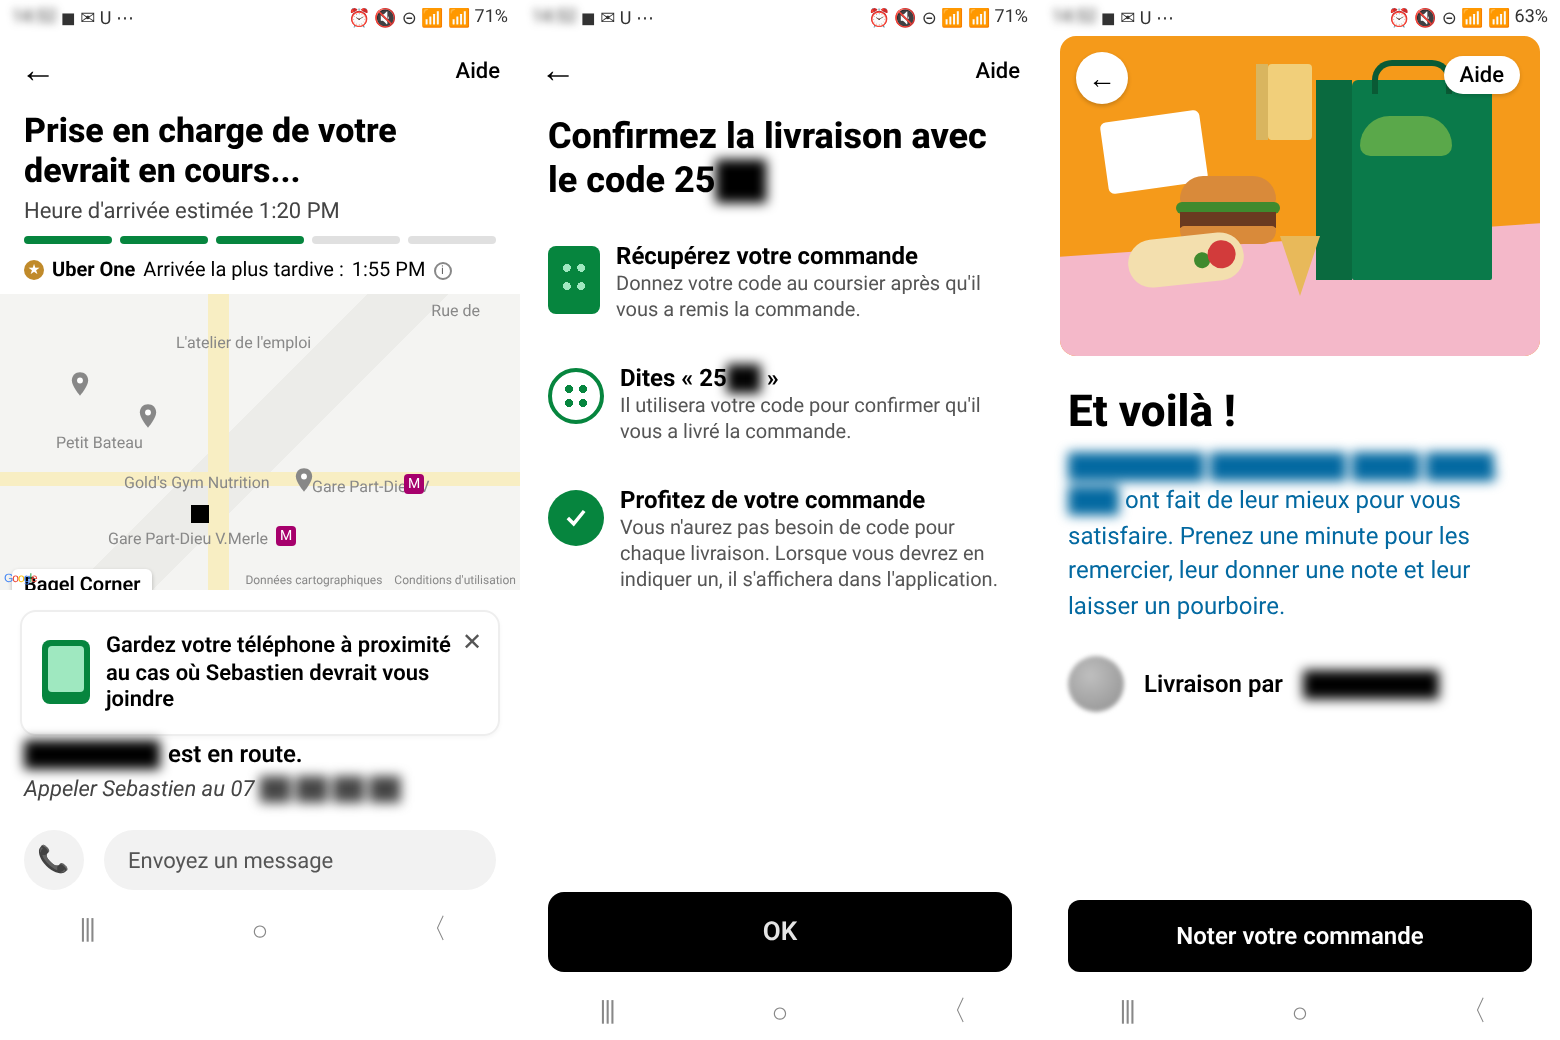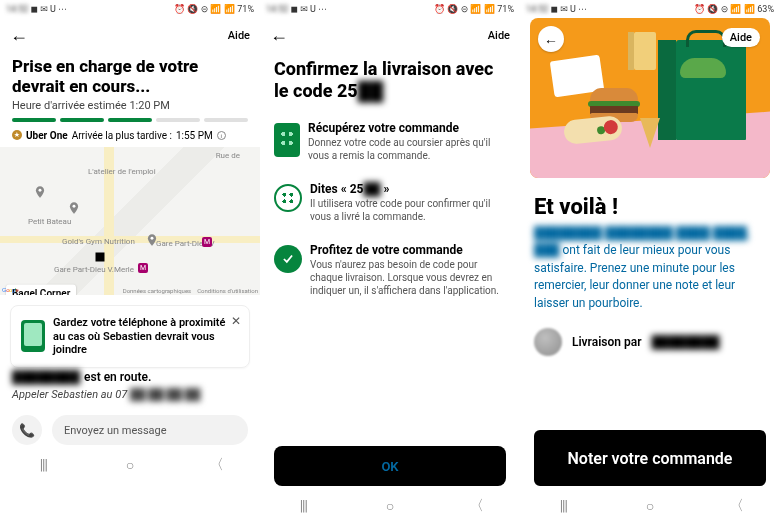--- a/index.html
+++ b/index.html
@@ -258,7 +258,7 @@
   .s2-spacer { flex:1; }
   .ok-btn {
     margin:0 14px 6px; height:40px; border-radius:8px;
-    background:#000; color:#0369a1; display:flex; align-items:center; justify-content:center;
+    background:#000; color:#e5e5e5; display:flex; align-items:center; justify-content:center;
     font-size:13px; font-weight:600; cursor:pointer;
   }
 

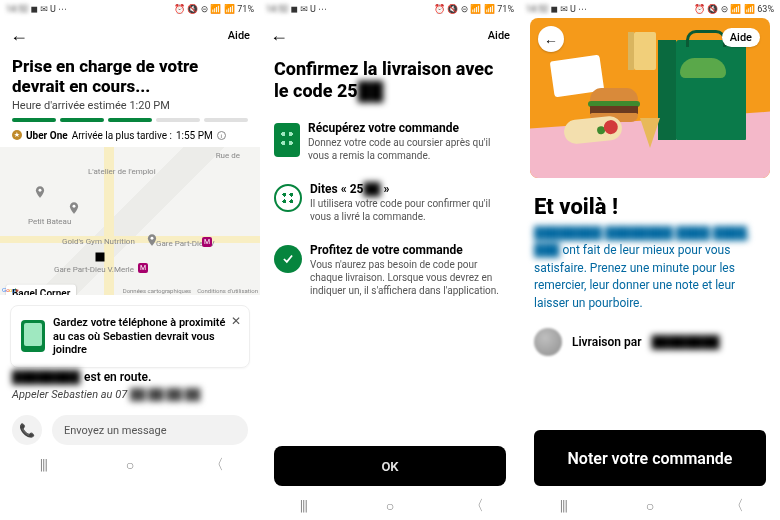--- a/index.html
+++ b/index.html
@@ -319,9 +319,9 @@
   .s3-courier .blur { filter:blur(3px);}
 
   .rate-btn {
-    margin:0 14px 6px; height:56px; border-radius:6px;
+    margin:0 14px 6px; height:36px; border-radius:6px;
     background:#000; color:#fff; display:flex; align-items:center; justify-content:center;
-    font-size:16px; font-weight:600; cursor:pointer;
+    font-size:12px; font-weight:600; cursor:pointer;
   }
   .s3-spacer { flex:1; }
 

